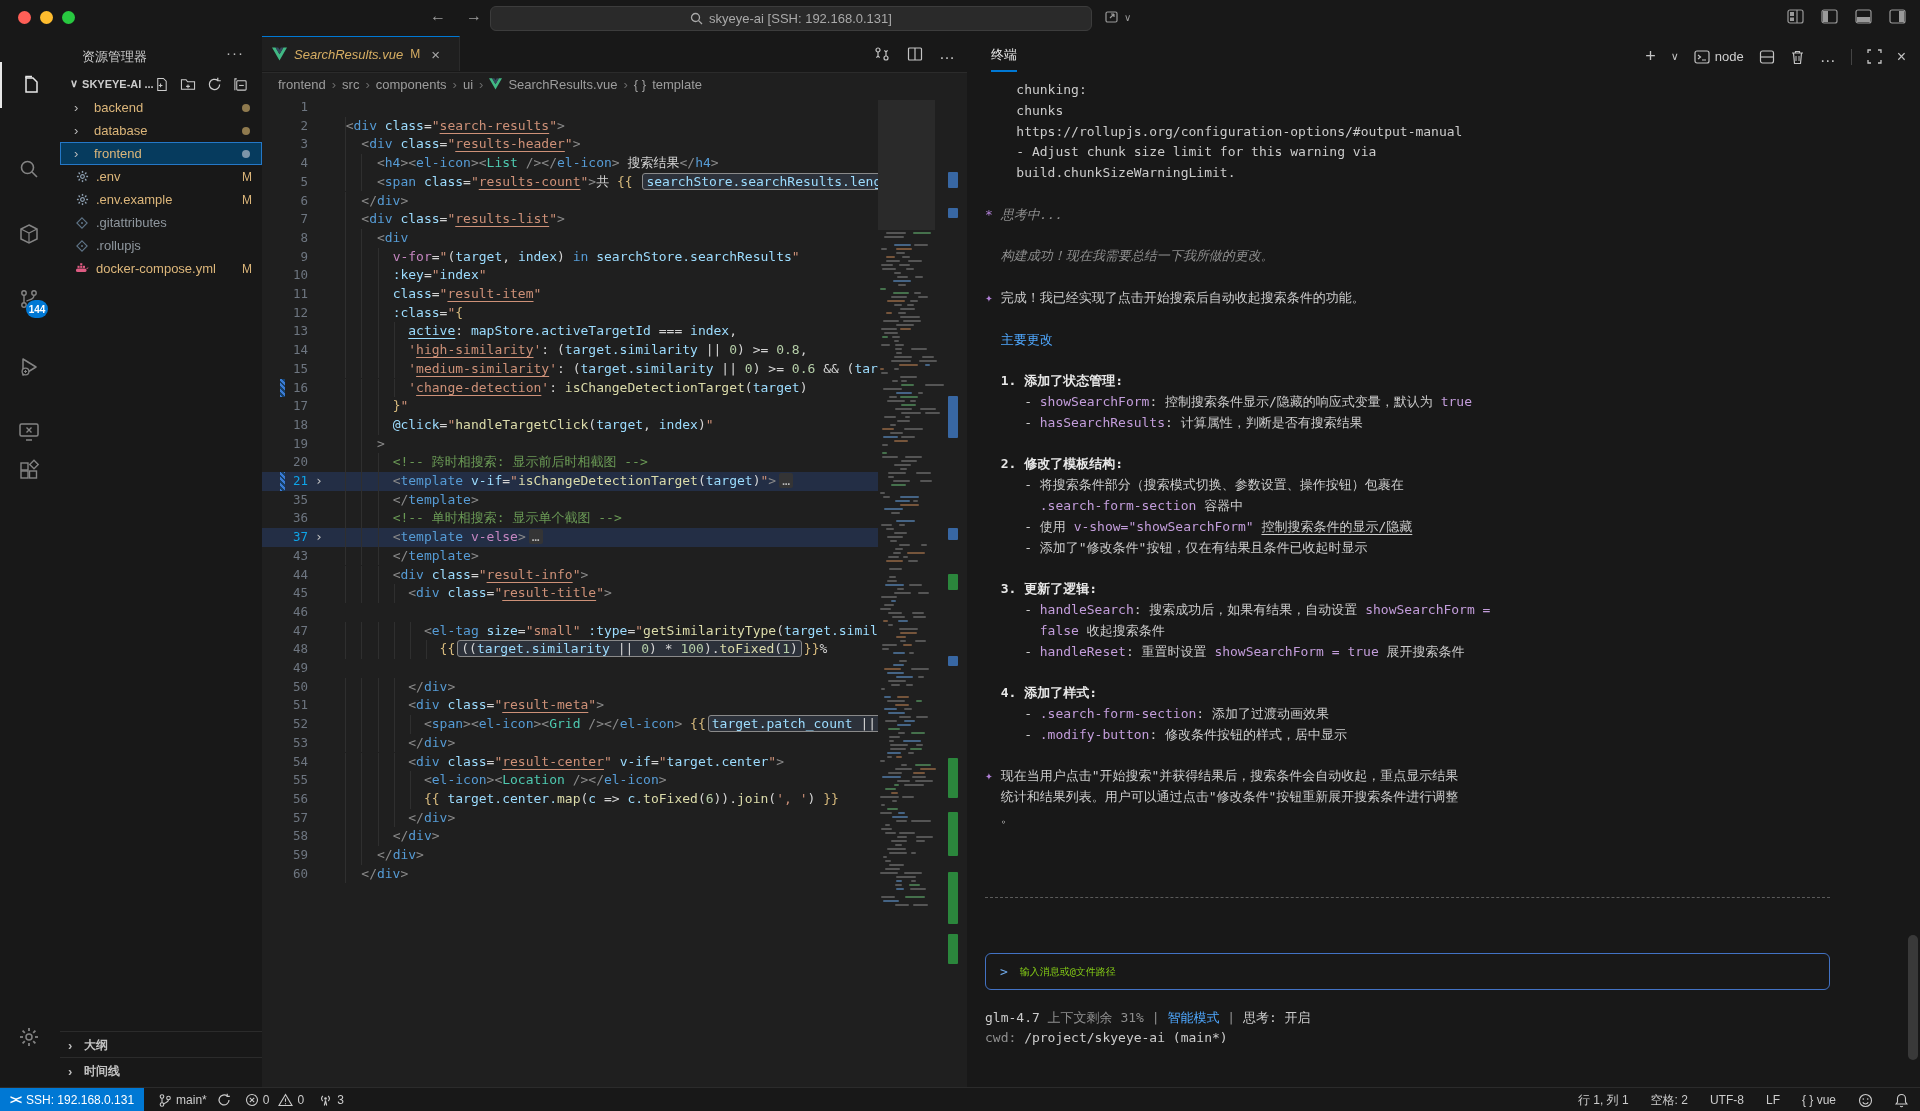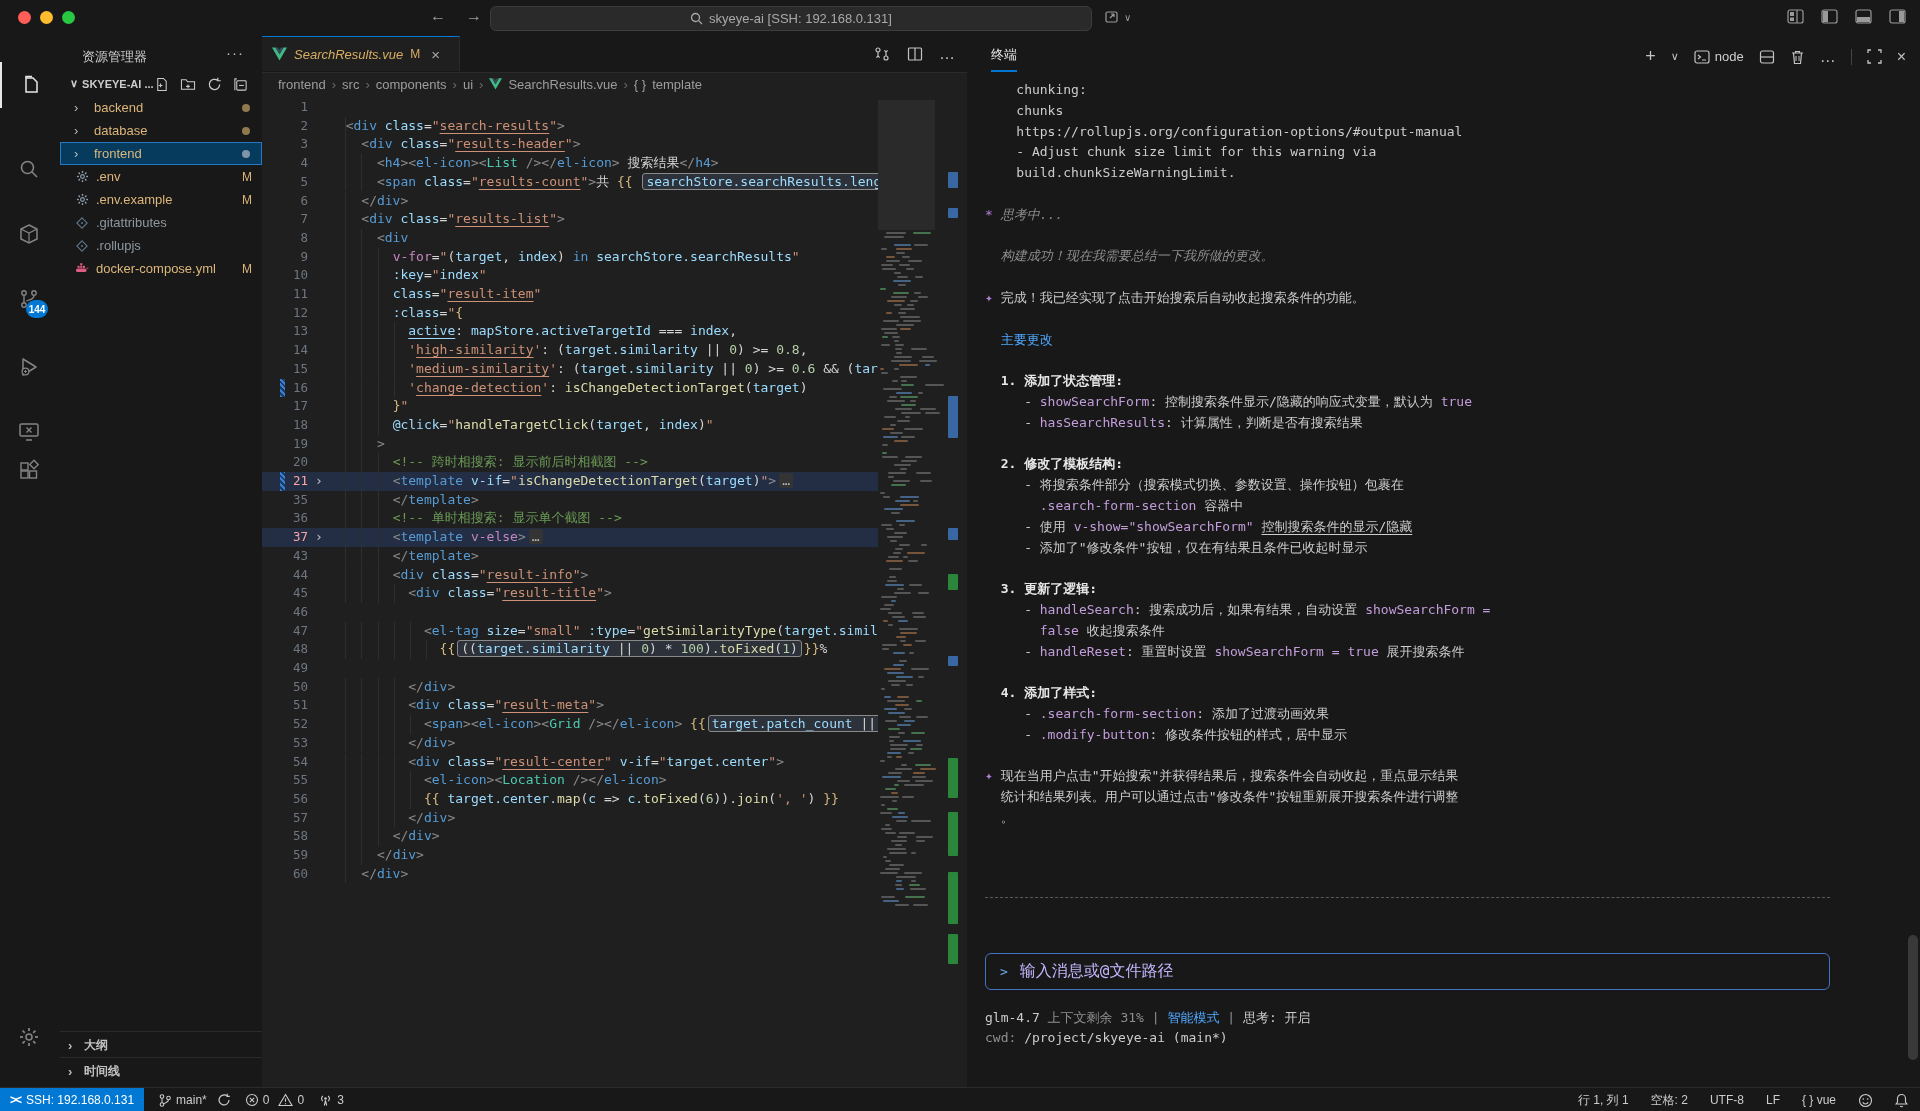--- a/index.html
+++ b/index.html
@@ -61,7 +61,7 @@
         font-family:"DejaVu Sans Mono",monospace;font-size:13px;line-height:18.7px;white-space:pre;}
   .crow.hl{background:#232e45;}
   .lnum{width:46px;text-align:right;color:#6e7681;font-size:12.5px;flex:none;}
-  .lnum-hl{color:#fca5a5;}
+  .lnum-hl{color:#0ea5e9;}
   .foldz{width:22px;flex:none;text-align:center;color:#c5c5c5;}
   .ctext{flex:1;overflow:hidden;}
   .modstripe{position:absolute;left:18px;top:0;width:5px;height:100%;

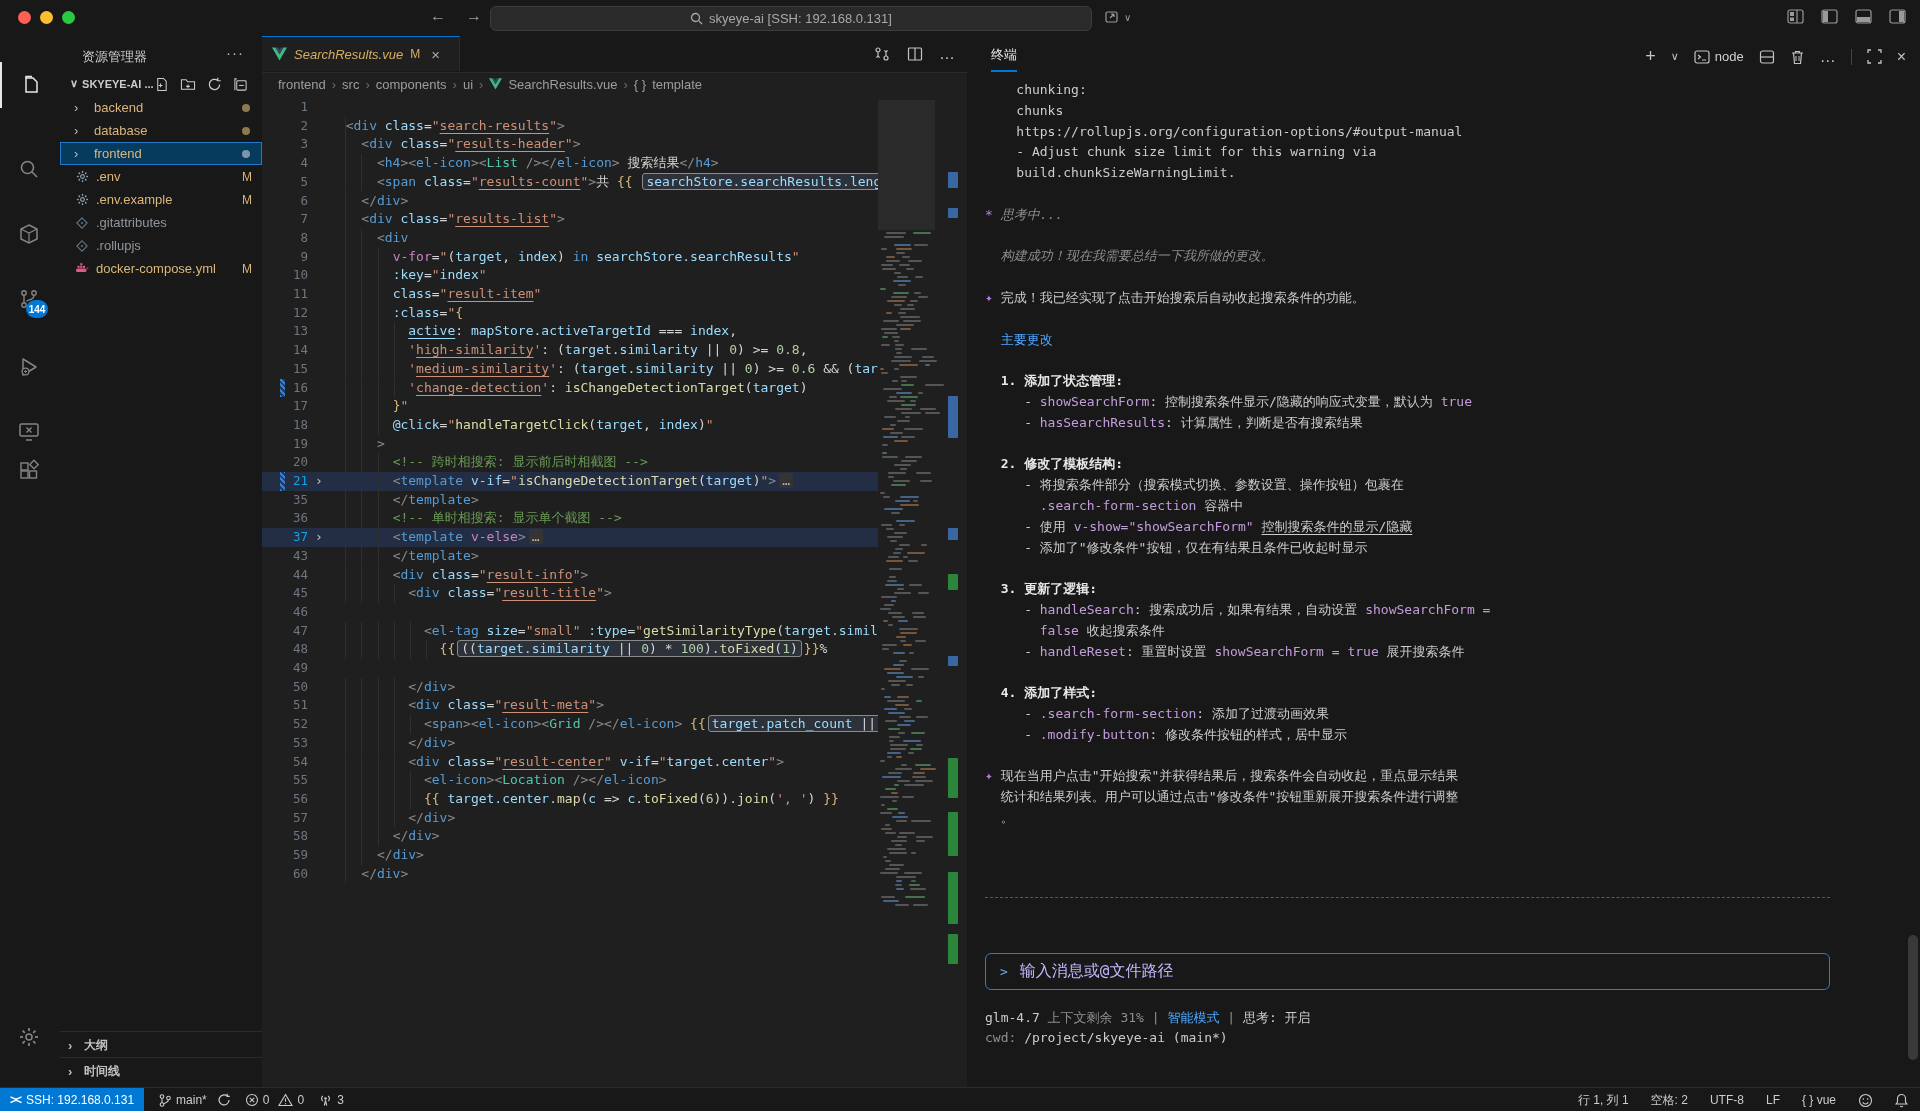--- a/index.html
+++ b/index.html
@@ -98,7 +98,7 @@
   #chatbox{position:absolute;left:18px;top:917px;width:845px;height:37px;border:1px solid #4272c4;border-radius:6px;
            display:flex;align-items:center;padding:0 14px;gap:12px;box-sizing:border-box;}
   #chatbox .prompt{color:#6fa8e8;font-family:"DejaVu Sans Mono",monospace;font-size:13px;}
-  #chatbox .ph{color:#c4b5fd;font-size:16px;font-family:"DejaVu Sans Mono",monospace;}
+  #chatbox .ph{color:#84cc16;font-size:10px;font-family:"DejaVu Sans Mono",monospace;}
   #term-meta1{position:absolute;left:18px;top:972px;}
   #term-meta2{position:absolute;left:18px;top:992px;}
   .tmeta{font-family:"DejaVu Sans Mono",monospace;font-size:13px;line-height:20px;white-space:pre;}

